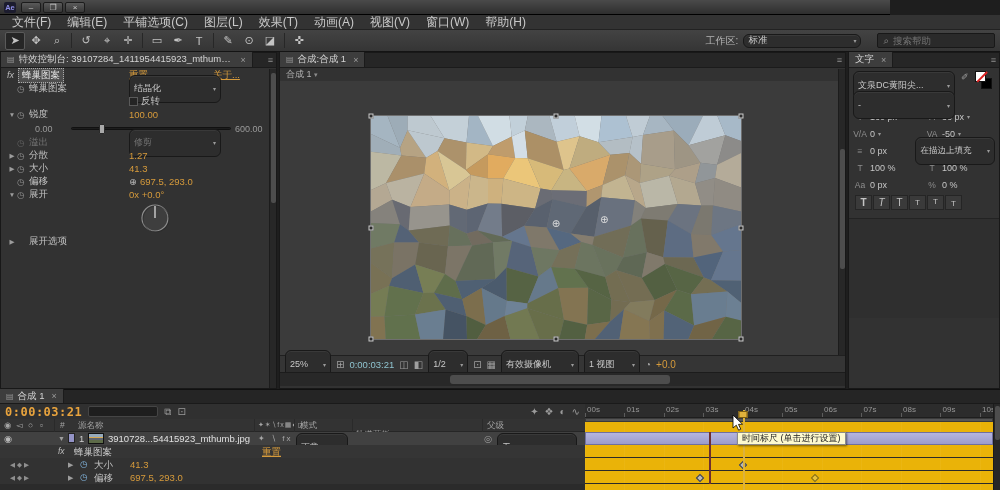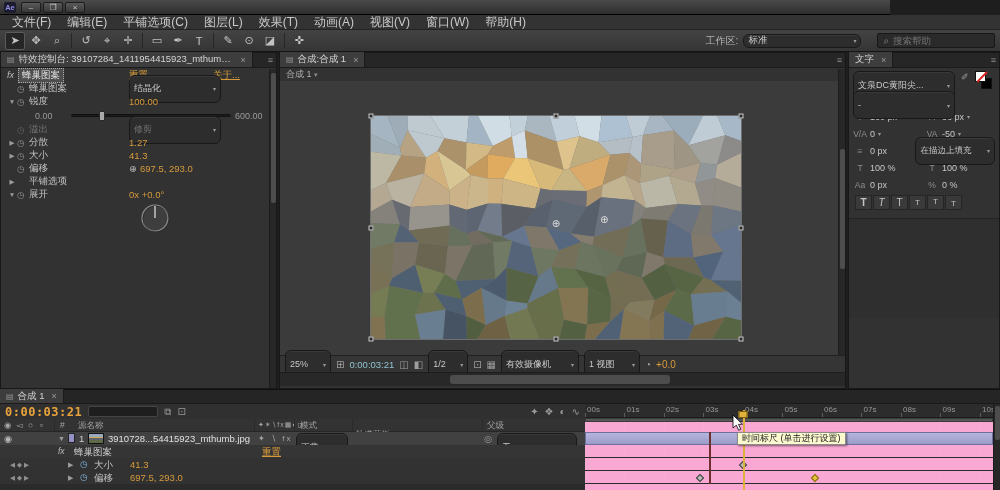--- a/index.html
+++ b/index.html
@@ -191,6 +191,15 @@
       </span>
   </div>
 
+  <div class="ec-row">
+    <span class="exp"></span>
+      <span class="sw"></span>
+      <span class="pname"></span>
+    <span class="pval">
+        <span class="cbx"></span>
+        <span style="color:#c4c4c4">反转</span>
+      </span>
+  </div>
 
   <div class="ec-row">
     <span class="exp">▼</span>

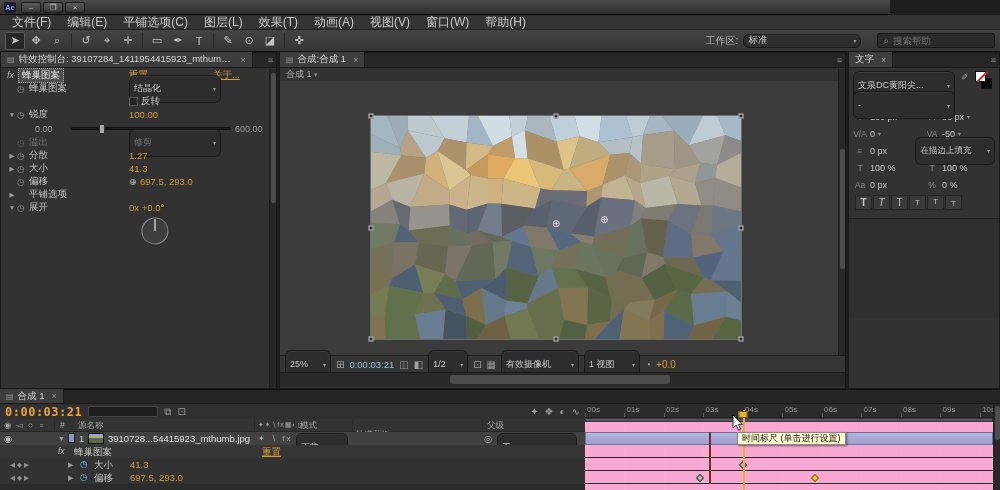--- a/index.html
+++ b/index.html
@@ -252,11 +252,6 @@
       </span>
   </div>
 
-  <div class="ec-row">
-    <span class="exp">▶</span>
-    <span class="sw"></span>
-    <span class="pname">平铺选项</span>
-  </div>
 
   <div class="ec-row">
     <span class="exp">▼</span>

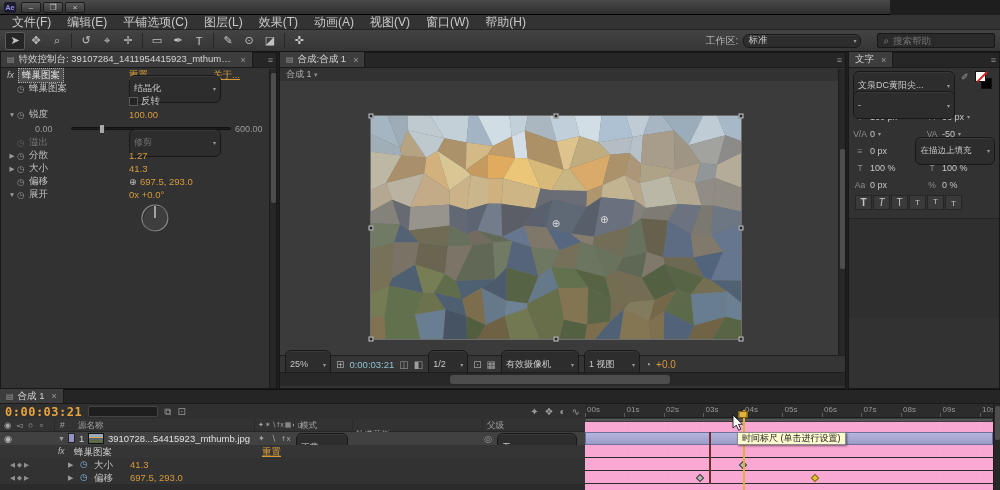--- a/index.html
+++ b/index.html
@@ -268,6 +268,11 @@
     </svg>
   </div>
 
+  <div class="ec-row">
+    <span class="exp">▶</span>
+    <span class="sw"></span>
+    <span class="pname">展开选项</span>
+  </div>
 
   <div class="vscroll" style="right:0;top:16px;height:319px">
     <div class="vthumb" style="top:4px;height:130px"></div>

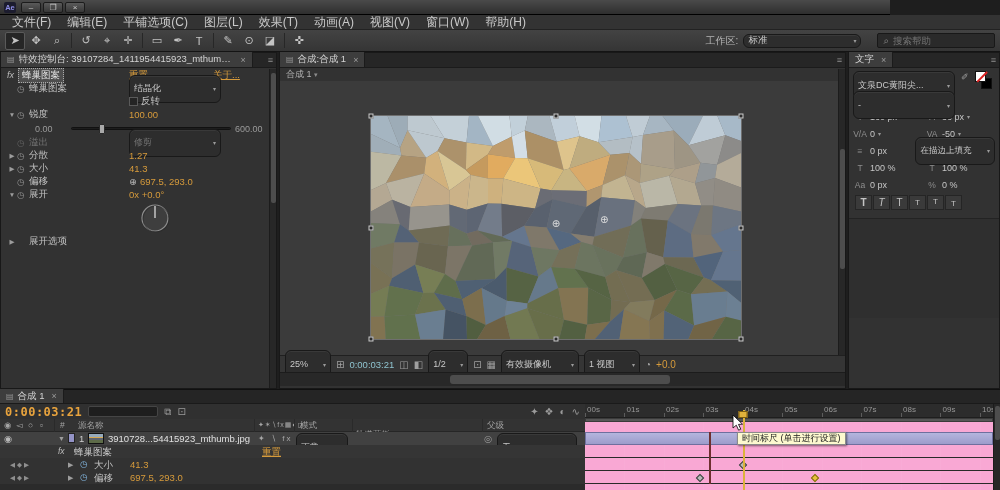--- a/index.html
+++ b/index.html
@@ -91,7 +91,7 @@
   .colsep{position:absolute;top:29px;width:1px;height:65px;background:#2a2a2a}
   .thumb{position:absolute;width:16px;height:11px;top:1px;border:1px solid #111;background:linear-gradient(#96aabb 0 30%,#d8a850 30% 46%,#5d6470 46% 64%,#5d6b48 64% 100%)}
   .chip{position:absolute;width:7px;height:10px;top:1px;background:#9393c6;border:1px solid #222}
-  .tl-right{position:absolute;left:585px;top:14px;width:408px;height:87px;background:#f9a8d4;overflow:hidden}
+  .tl-right{position:absolute;left:585px;top:14px;width:408px;height:87px;background:#eab308;overflow:hidden}
   .ruler{position:absolute;left:0;top:0;width:408px;height:14px;background:#2c2c2c;border-bottom:1px solid #1e1e1e}
   .ruler::after{content:"";position:absolute;left:0;bottom:0;width:100%;height:4px;background:repeating-linear-gradient(to right,#5c5c5c 0 1px,transparent 1px 39.5px)}
   .ticklbl{position:absolute;top:1px;font-size:8px;color:#979797}

